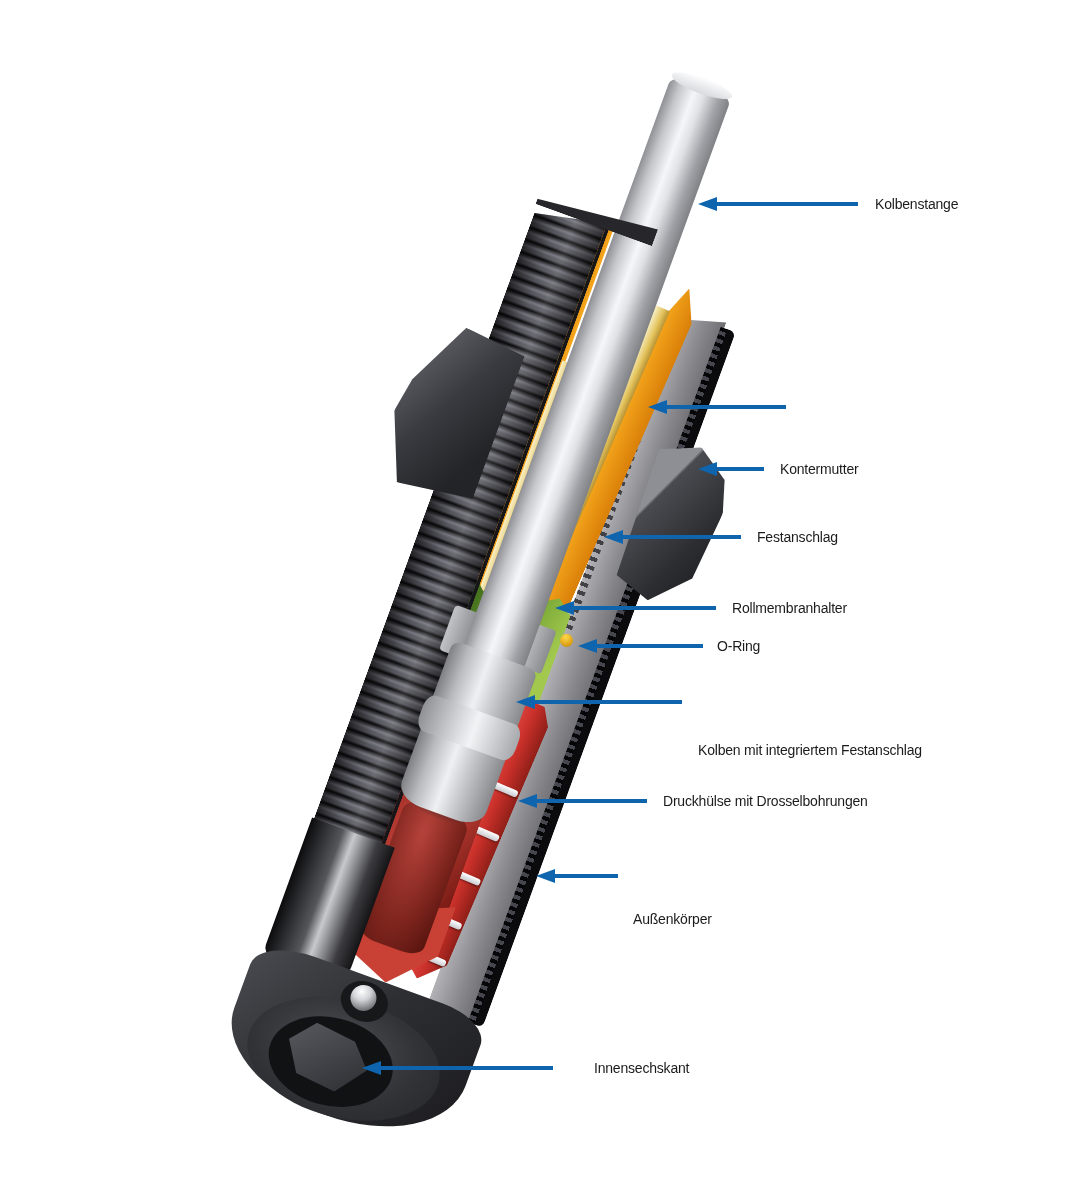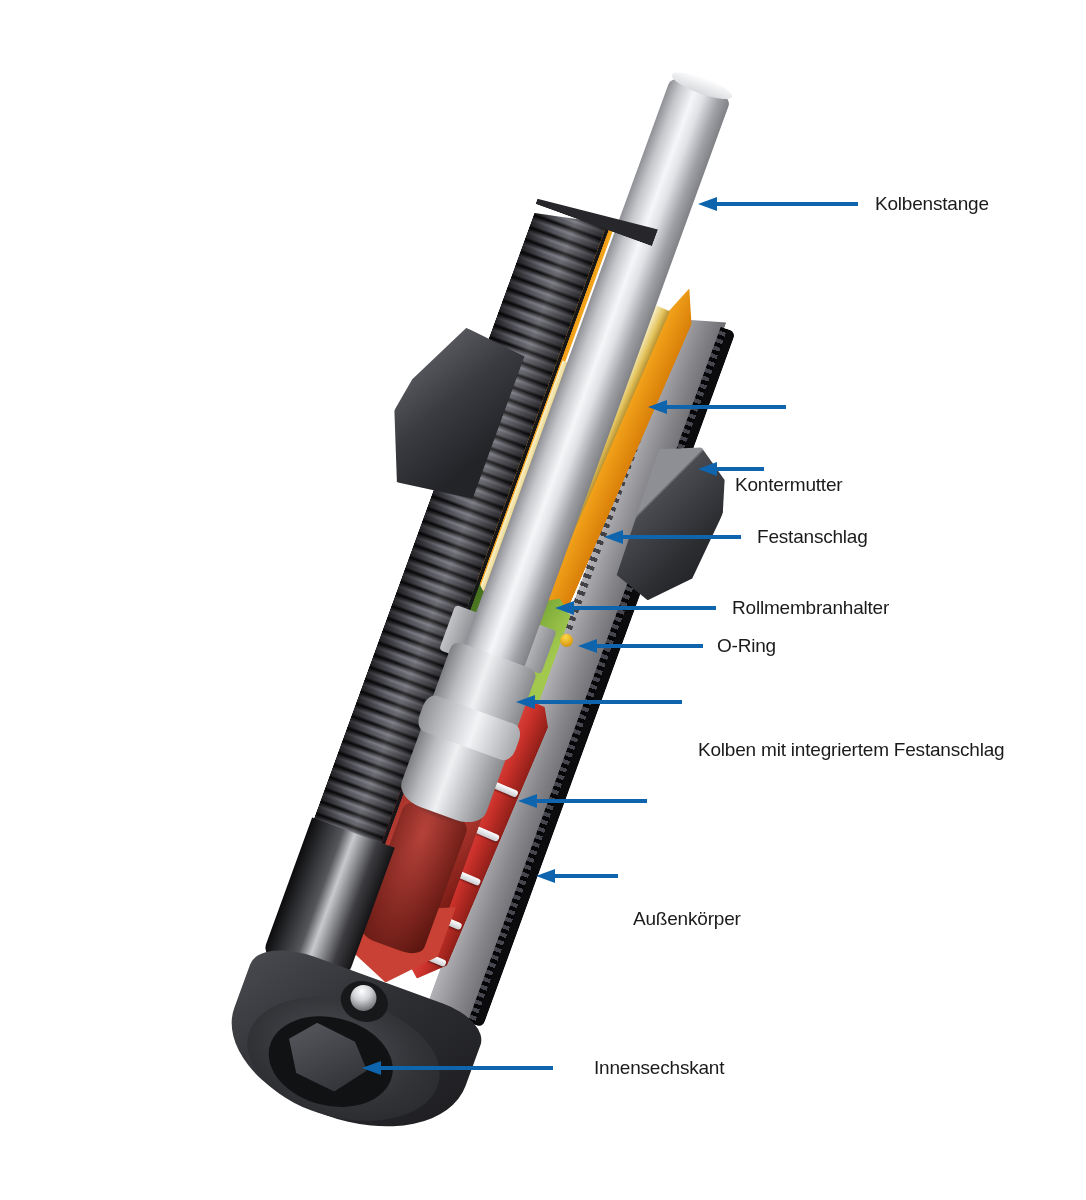--- a/index.html
+++ b/index.html
@@ -213,7 +213,7 @@
   .callout-label{
     position:absolute; z-index:21;
     color:var(--ink);
-    font-size:19px; line-height:24px; letter-spacing:-0.2px;
+    font-size:14px; line-height:24px; letter-spacing:-0.2px;
     white-space:nowrap;
   }
 </style>

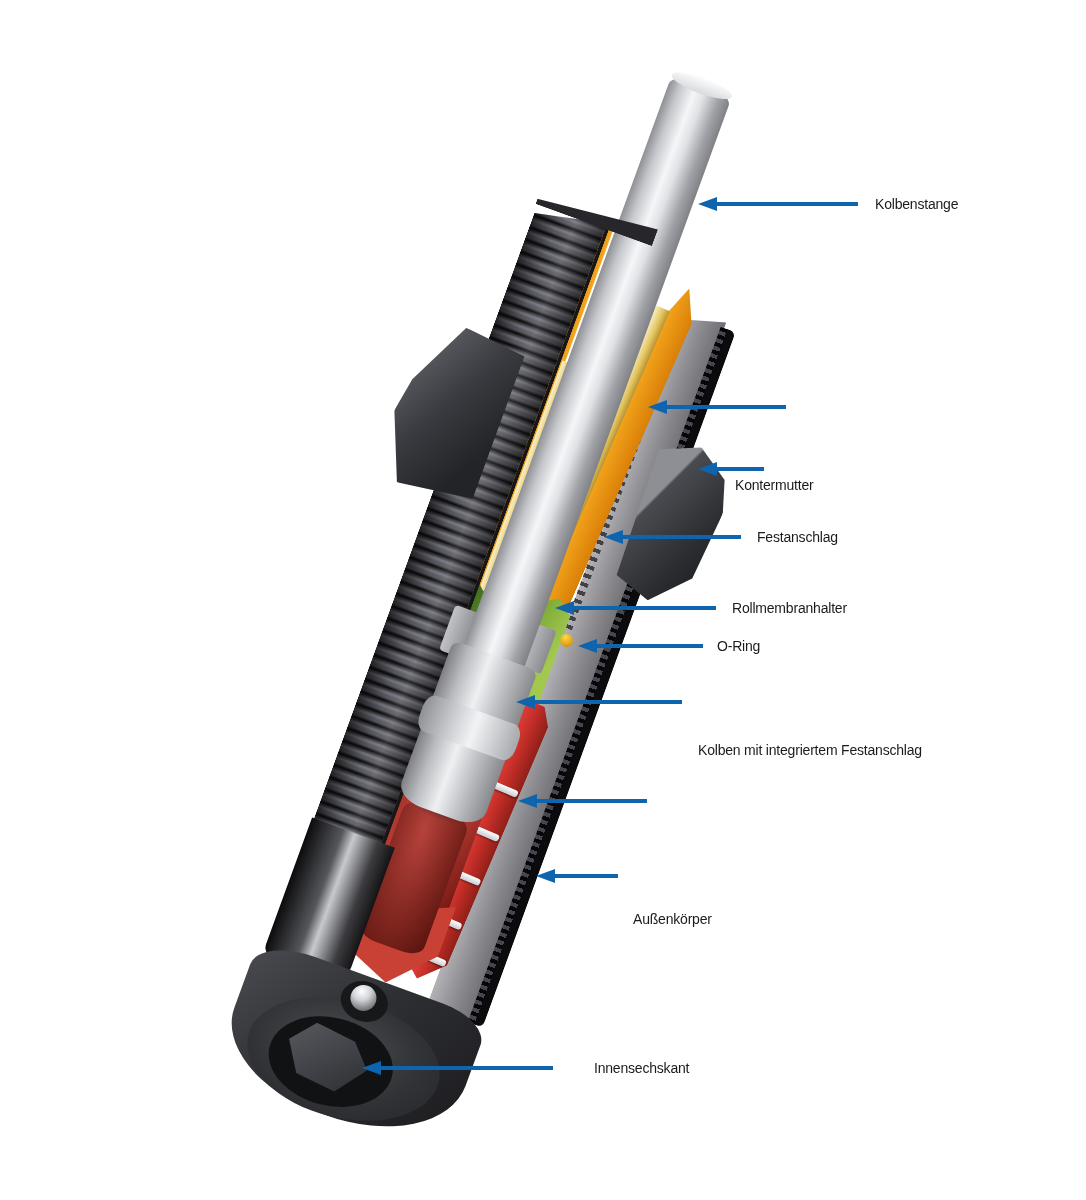--- a/index.html
+++ b/index.html
@@ -306,7 +306,7 @@
   </div>
 
   <span class="callout-label" style="left:875px; top:192px;">Kolbenstange</span>
-  <span class="callout-label" style="left:735px; top:457px;margin-top:16px;">Kontermutter</span>
+  <span class="callout-label" style="left:780px; top:457px;">Kontermutter</span>
   <span class="callout-label" style="left:757px; top:525px;">Festanschlag</span>
   <span class="callout-label" style="left:732px; top:596px;">Rollmembranhalter</span>
   <span class="callout-label" style="left:717px; top:634px;">O-Ring</span>

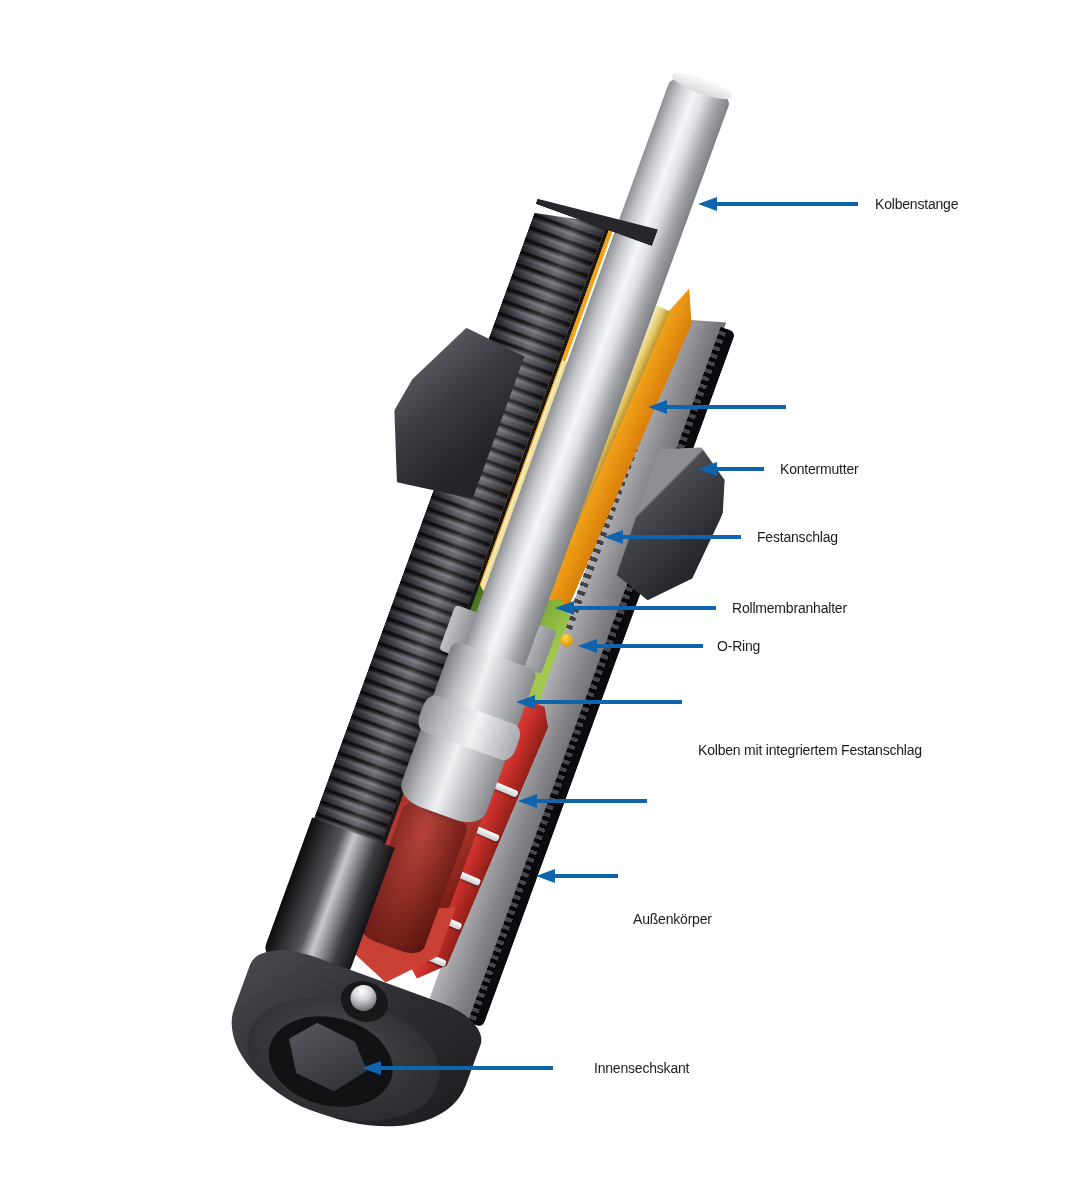--- a/index.html
+++ b/index.html
@@ -311,6 +311,7 @@
   <span class="callout-label" style="left:732px; top:596px;">Rollmembranhalter</span>
   <span class="callout-label" style="left:717px; top:634px;">O-Ring</span>
   <span class="callout-label" style="left:698px; top:690px;margin-top:48px;">Kolben mit integriertem Festanschlag</span>
+  <span class="callout-label" style="left:663px; top:789px;">Druckhülse mit Drosselbohrungen</span>
   <span class="callout-label" style="left:633px; top:864px;margin-top:43px;">Außenkörper</span>
   <span class="callout-label" style="left:570px; top:1056px;margin-left:24px;">Innensechskant</span>
 

